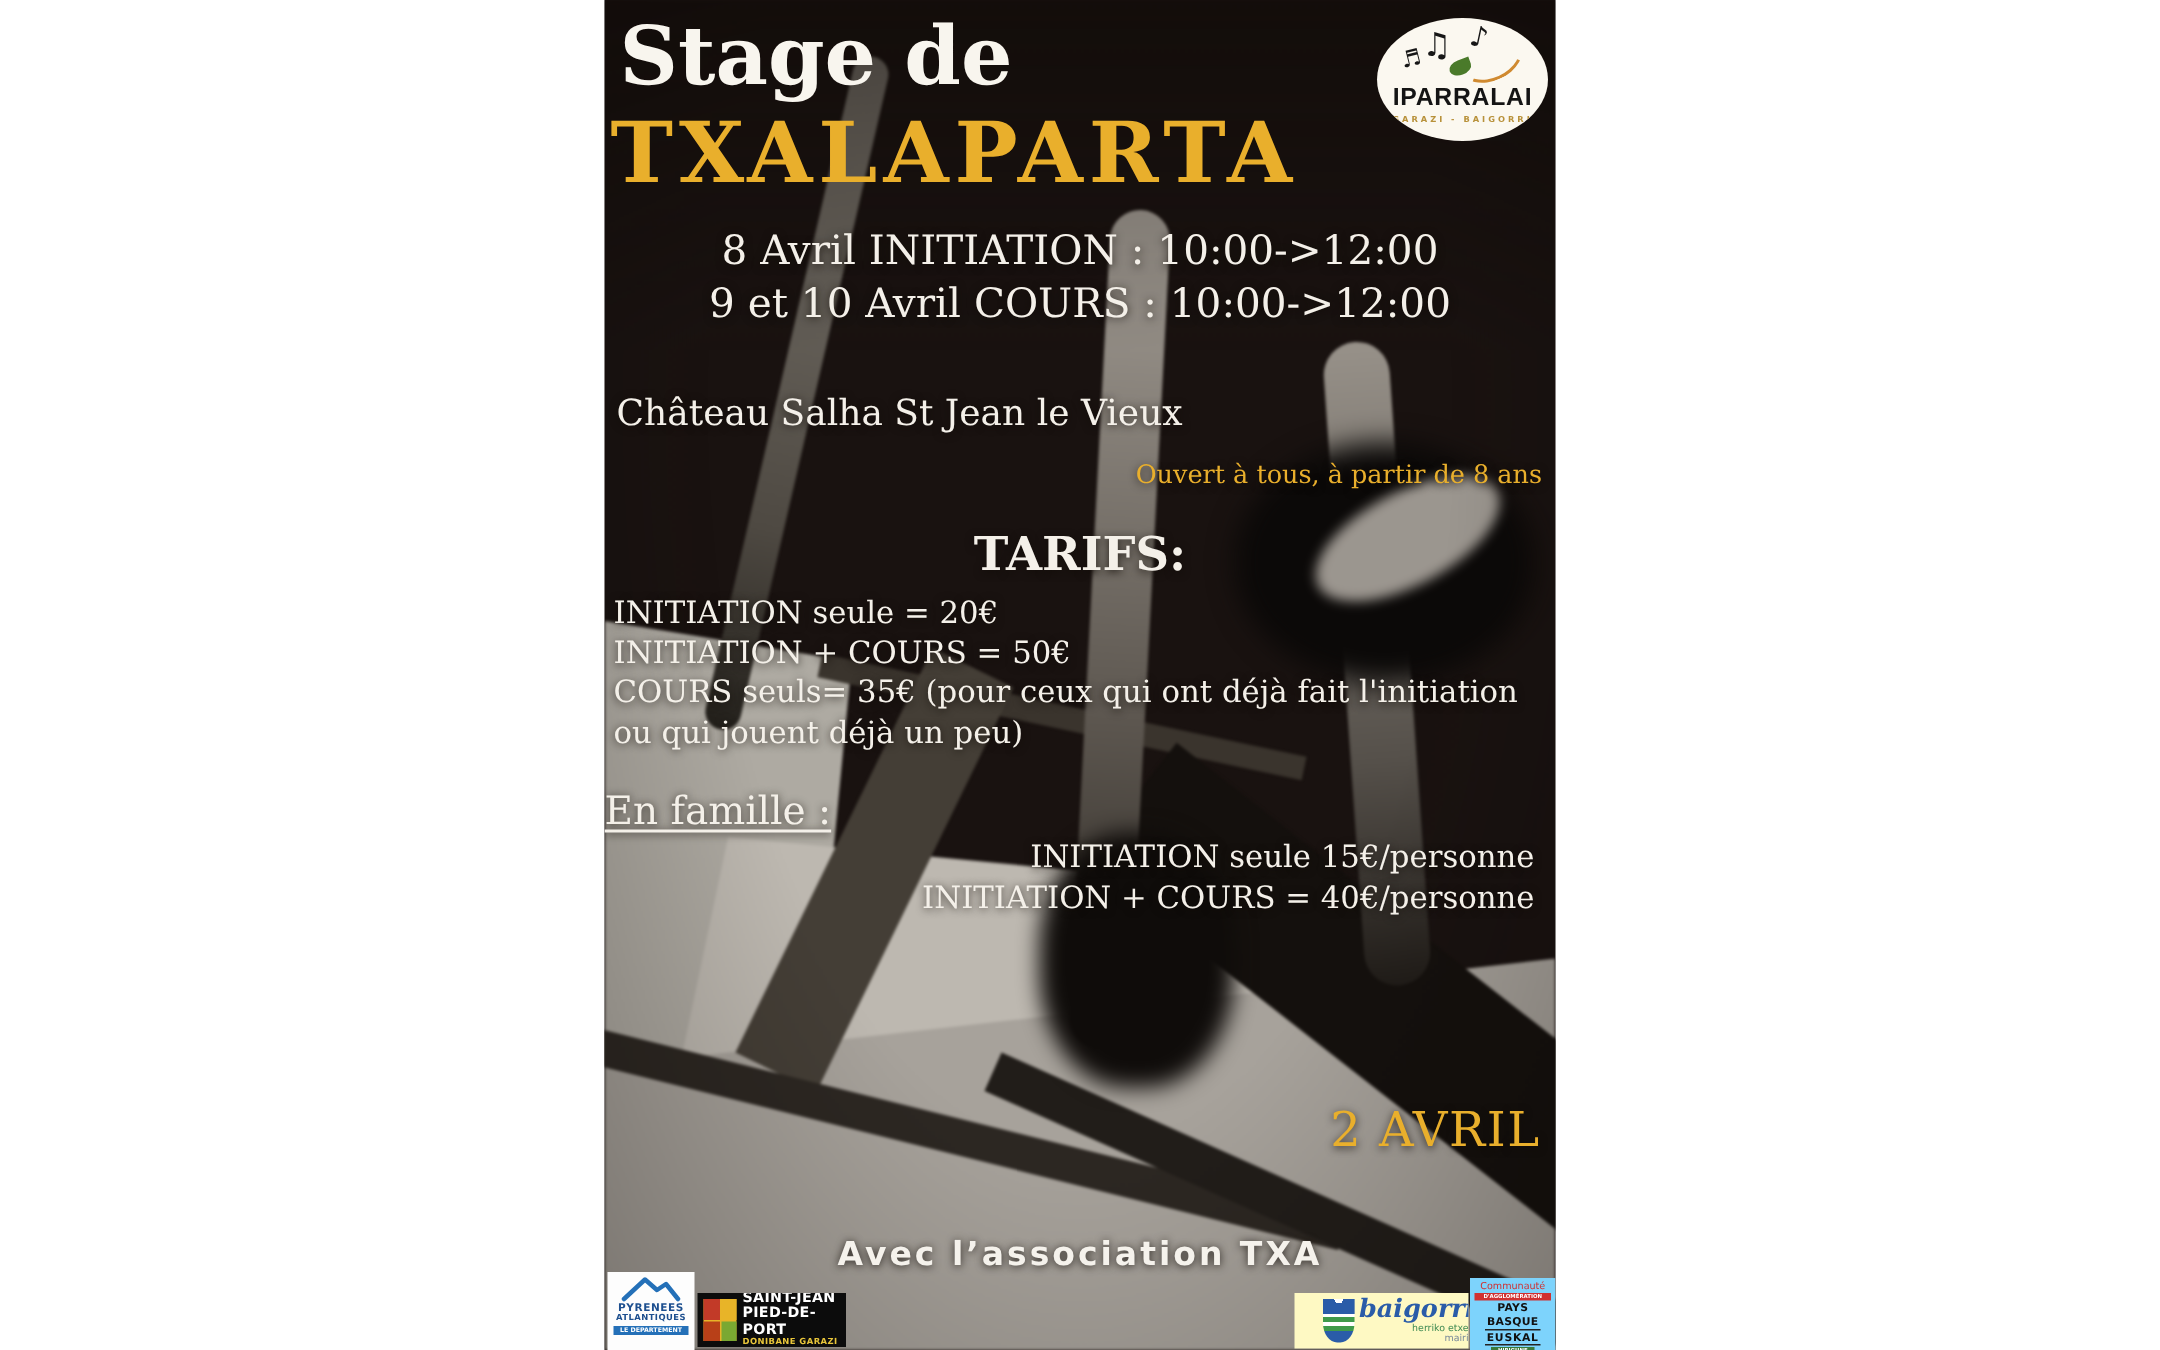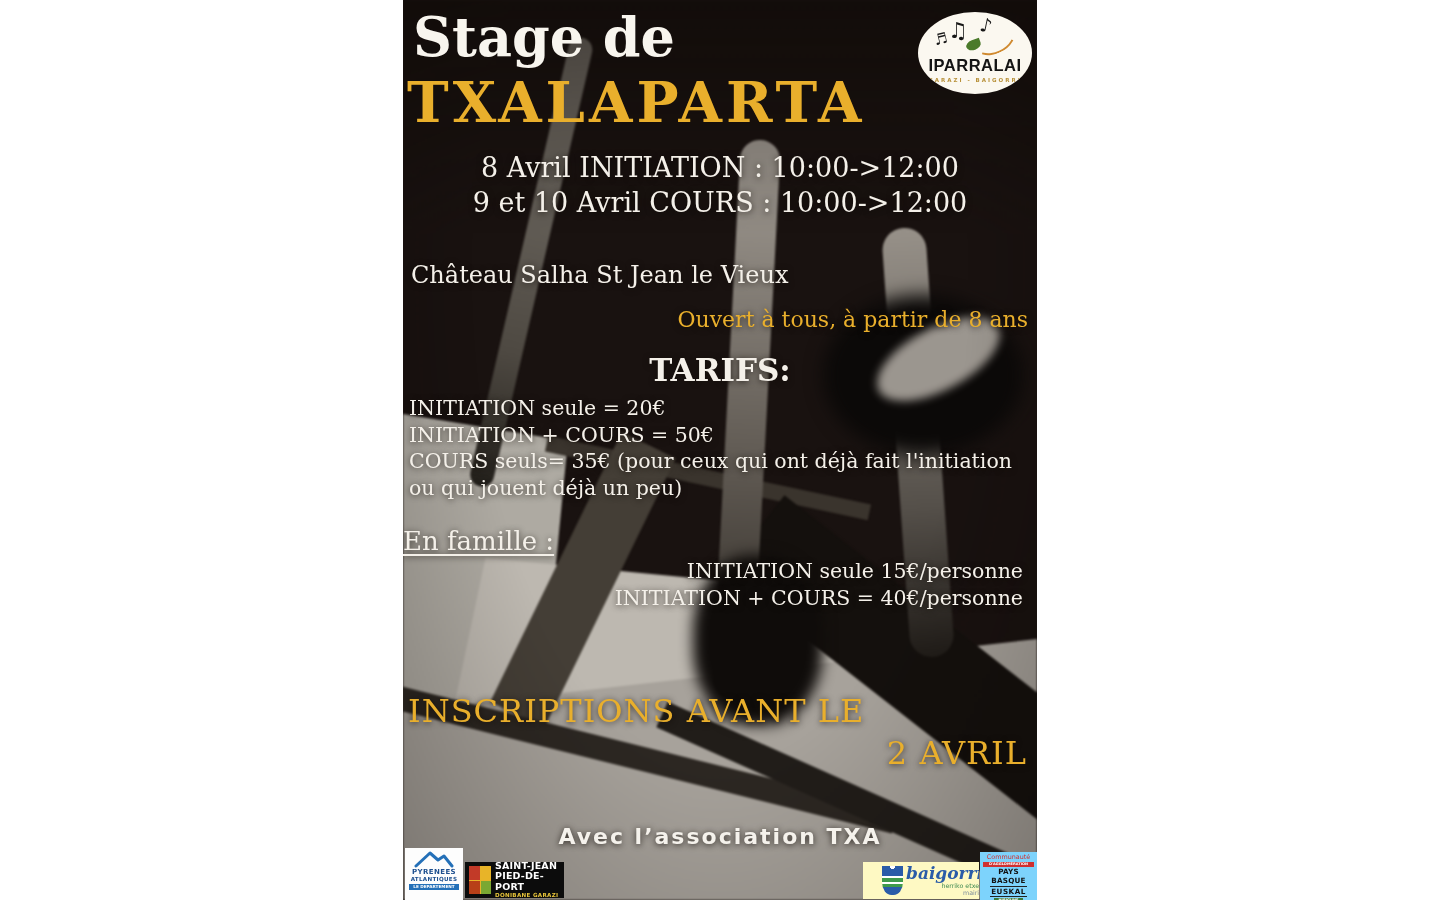--- a/index.html
+++ b/index.html
@@ -45,7 +45,7 @@
   .title2{left:4px;top:70px;font-size:56px;font-weight:bold;letter-spacing:4px;line-height:1.15;}
   .schedule{left:0;right:0;top:150px;text-align:center;font-size:27px;line-height:35px;}
   .location{left:8px;top:261px;font-size:24px;}
-  .audience{right:9px;top:307px;font-size:22px;text-align:center;}
+  .audience{right:9px;top:307px;font-size:17px;text-align:center;}
   .tarifs-h{left:0;right:0;top:352px;text-align:center;font-size:31px;font-weight:bold;}
   .tarifs-l{left:6px;top:395px;width:618px;font-size:20.5px;line-height:26.5px;}
   .famille-h{left:0;top:526px;width:574px;text-align:left;font-size:26px;text-decoration:underline;text-underline-offset:4px;}

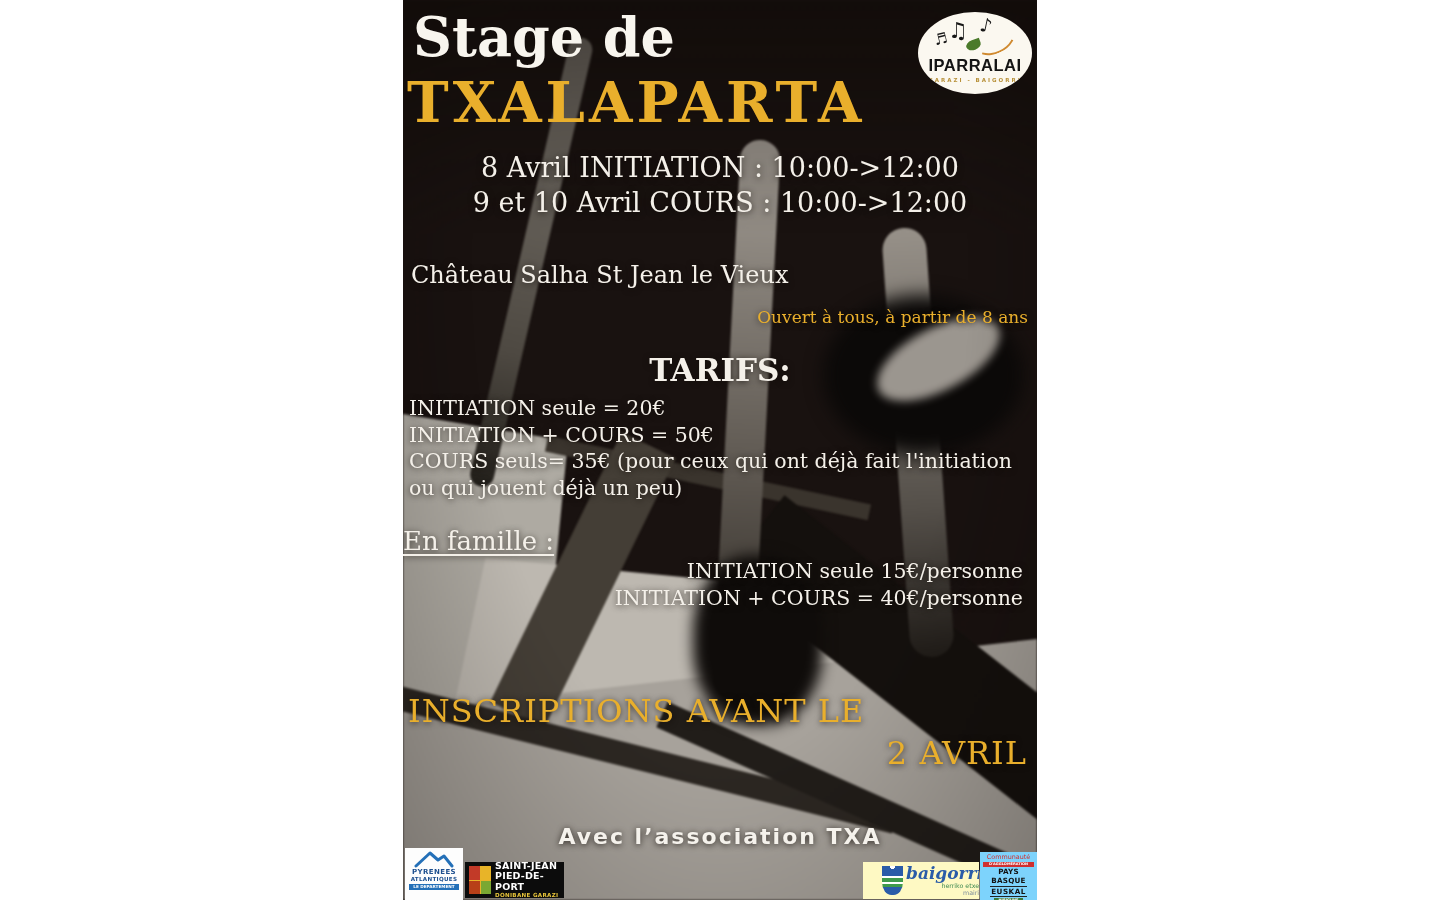--- a/index.html
+++ b/index.html
@@ -161,7 +161,6 @@
       <div>INITIATION + COURS = 40€/personne</div>
     </div>
 
-    <div class="abs inscriptions t-yellow shadowed">INSCRIPTIONS AVANT LE</div>
     <div class="abs deadline t-yellow shadowed">2 AVRIL</div>
     <div class="abs association shadowed">Avec l’association TXA</div>
 

